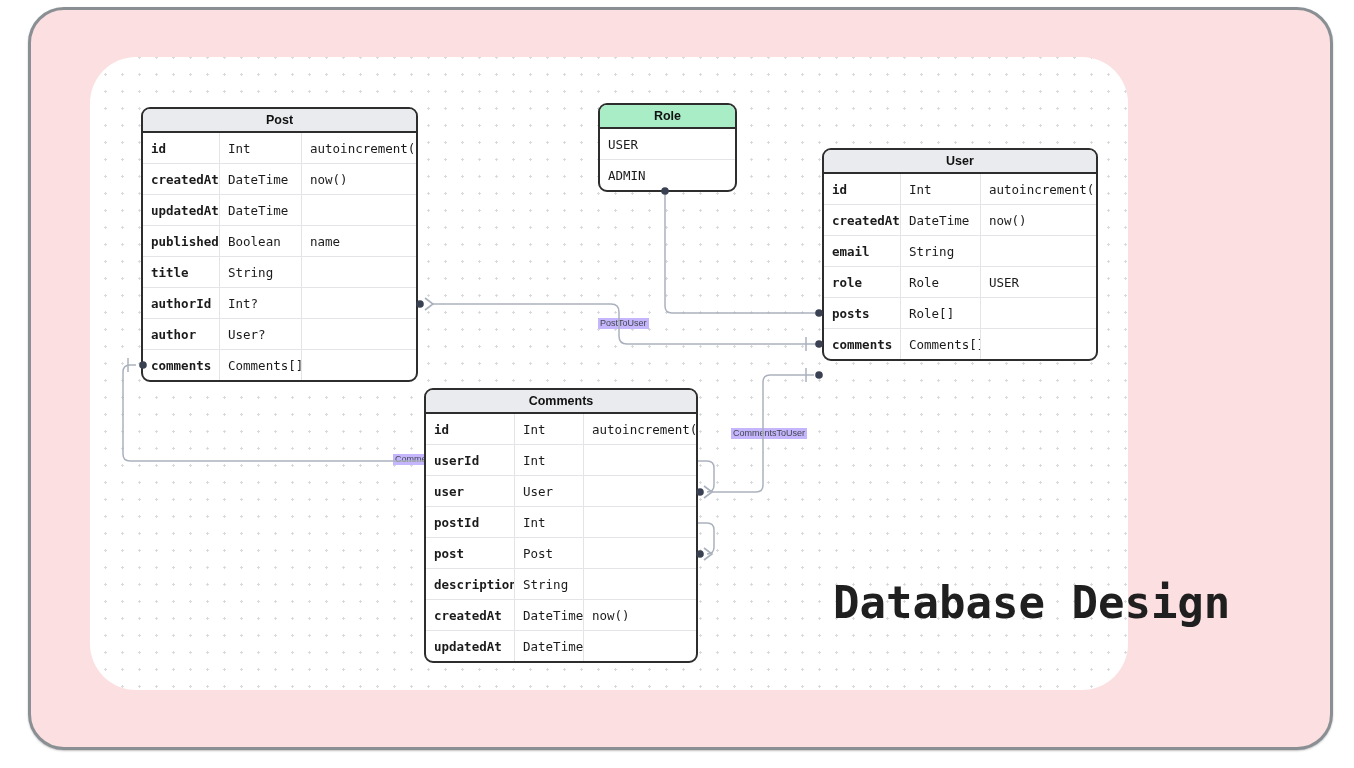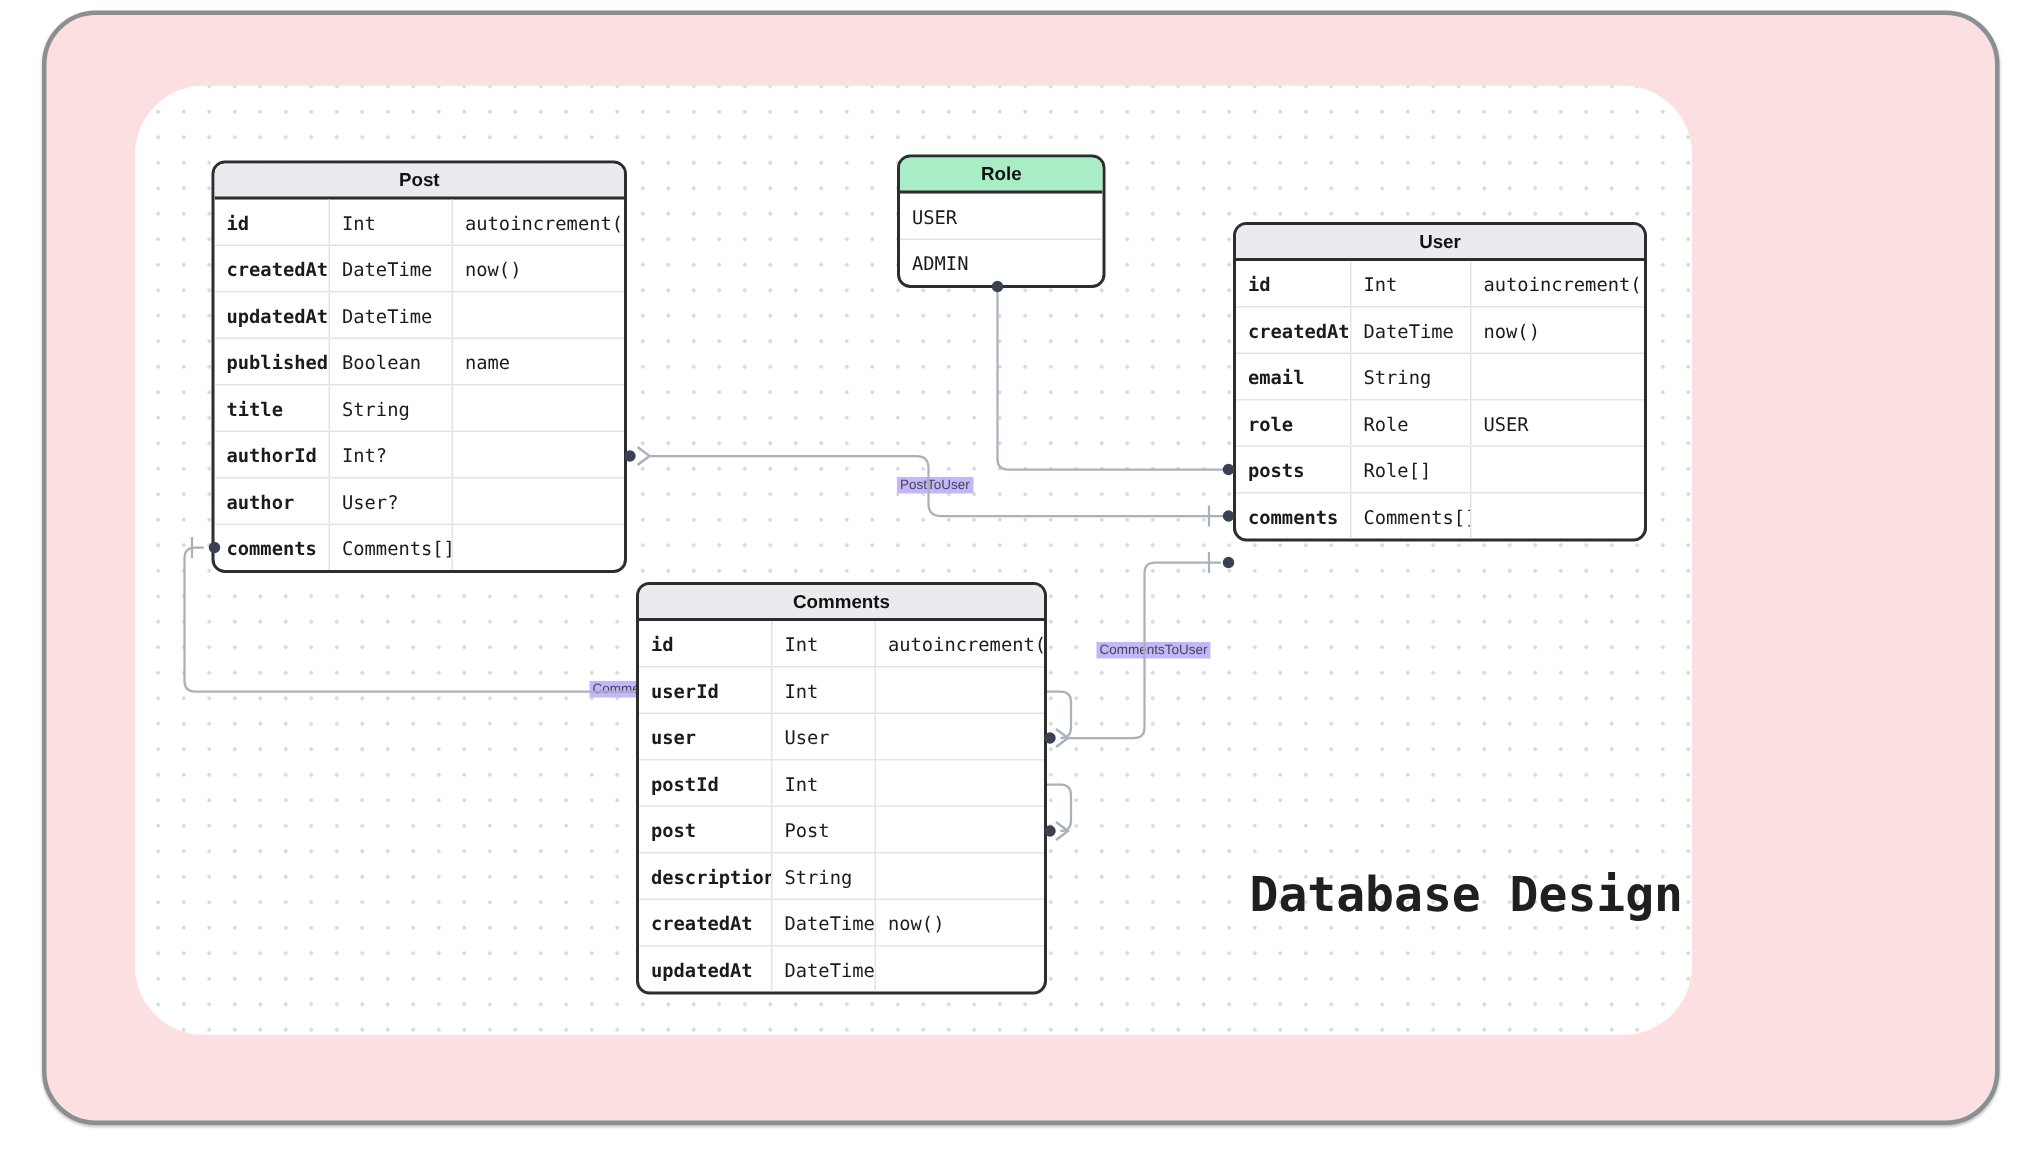--- a/index.html
+++ b/index.html
@@ -57,7 +57,7 @@
   .lbl-comments-post{left:393px;top:454px;}
   .diagram-title{
     position:absolute;left:833px;top:577px;z-index:4;
-    font-family:"DejaVu Sans Mono",monospace;font-weight:bold;font-size:32px;
+    font-family:"DejaVu Sans Mono",monospace;font-weight:bold;font-size:44px;
     letter-spacing:0px;color:#1f1f1f;white-space:nowrap;text-align:center;
   }
 </style>

